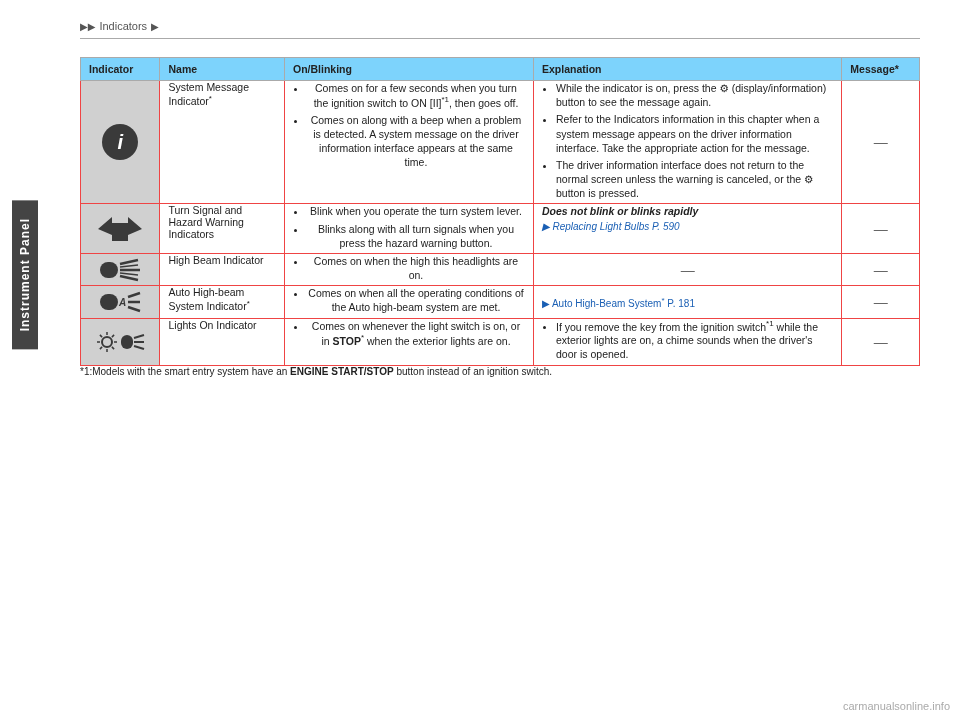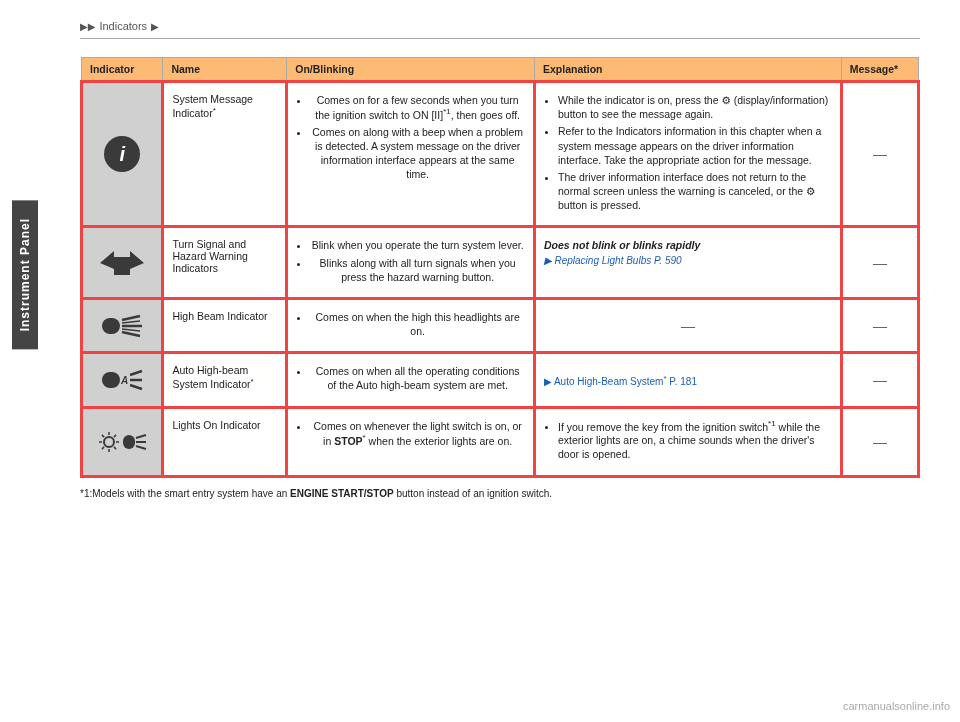--- a/index.html
+++ b/index.html
@@ -47,7 +47,7 @@
       font-size: 10.5px;
     }
     th {
-      background: #fdba74;
+      background: #7dd3fc;
       border: 1px solid #aaa;
       padding: 5px 8px;
       text-align: left;

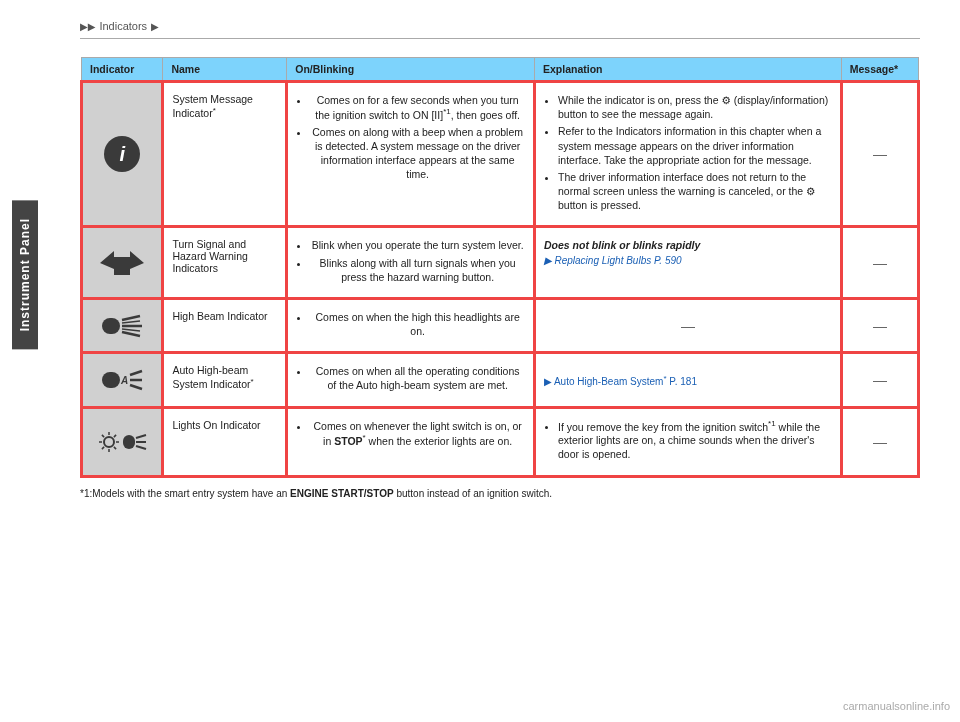--- a/index.html
+++ b/index.html
@@ -54,8 +54,8 @@
       font-weight: bold;
     }
     td {
-      border: 3px solid #ef4444;
-      padding: 10px 8px;
+      border: 1px solid #ef4444;
+      padding: 0 8px;
       vertical-align: top;
     }
     .icon-cell {

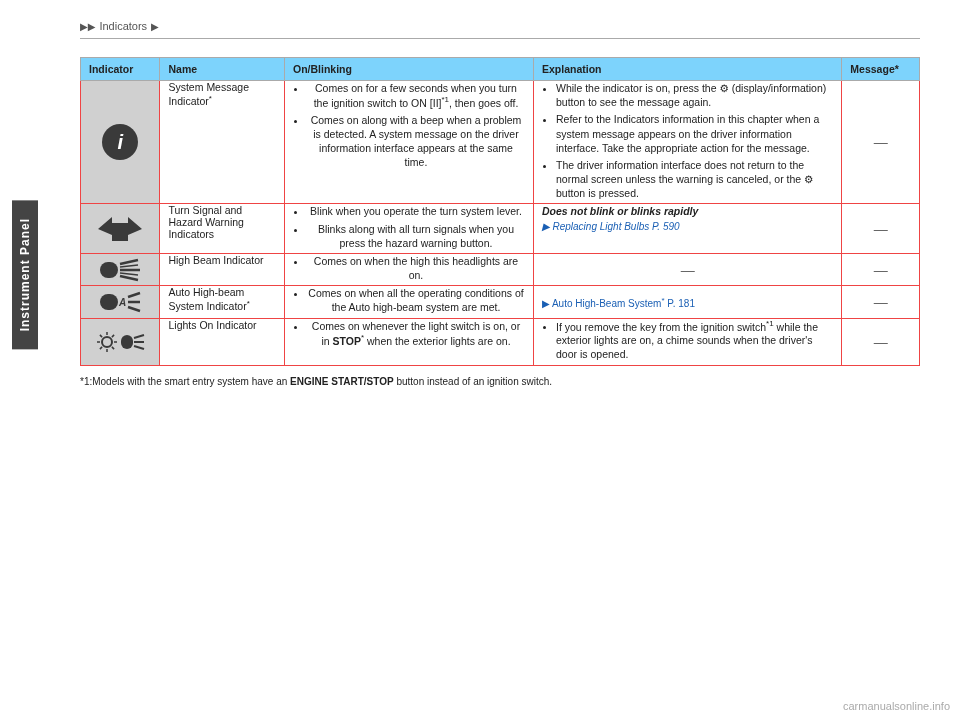--- a/index.html
+++ b/index.html
@@ -93,7 +93,6 @@
     .bold { font-weight: bold; }
     .dash { color: #666; font-size: 14px; }
     .footnote-area {
-      margin-top: 10px;
       font-size: 10px;
     }
     .page-num {

